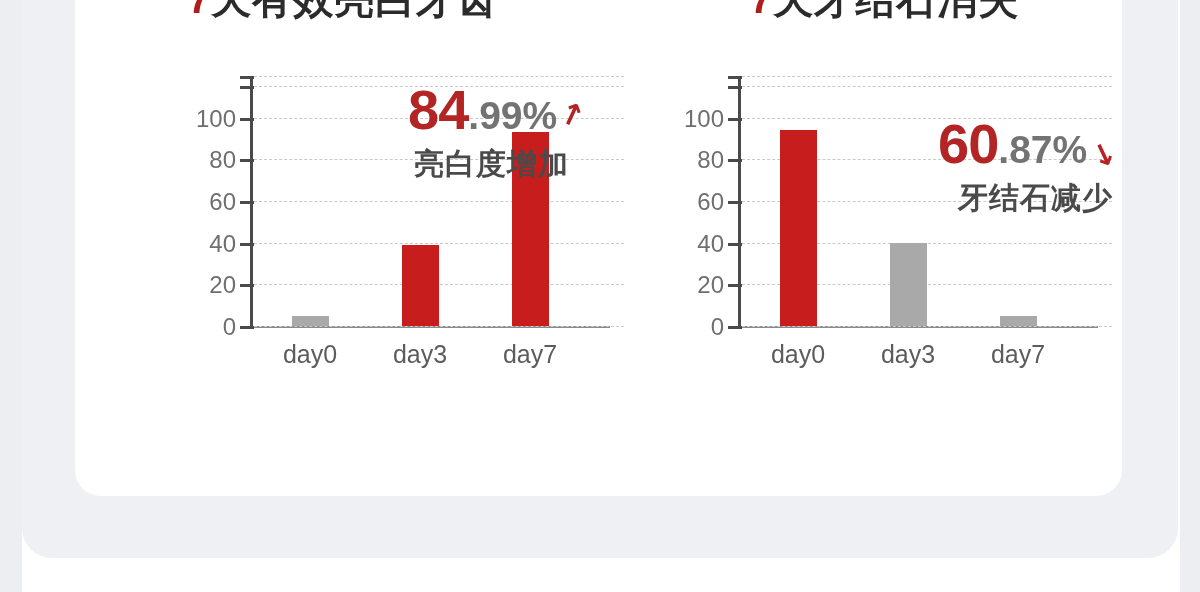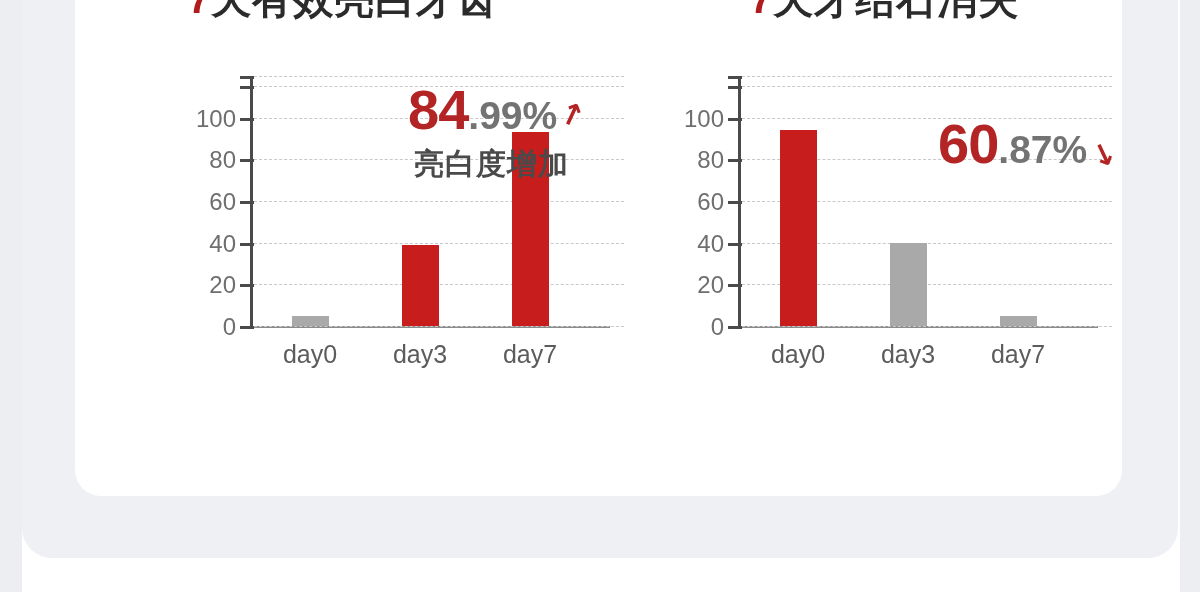--- a/index.html
+++ b/index.html
@@ -352,6 +352,7 @@
           <span class="callout-pct">
             <span class="callout-big">60</span><span class="callout-small">.87%</span><span class="callout-arrow down">↘</span>
           </span>
+          <span class="callout-caption">牙结石减少</span>
         </div>
       </div>
     </div>

